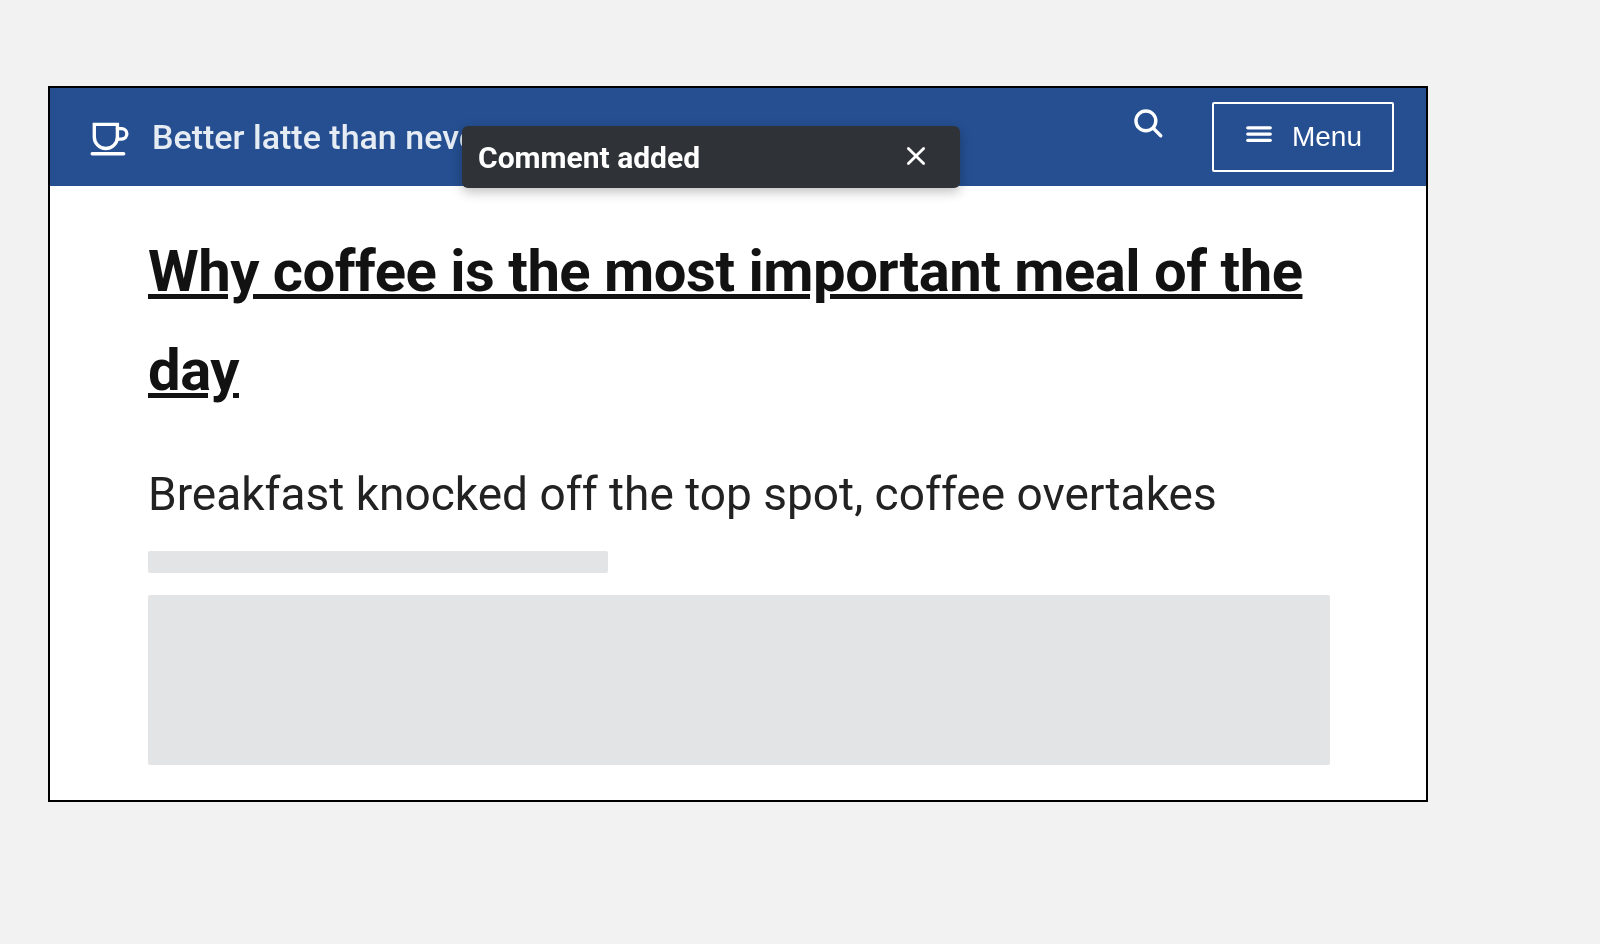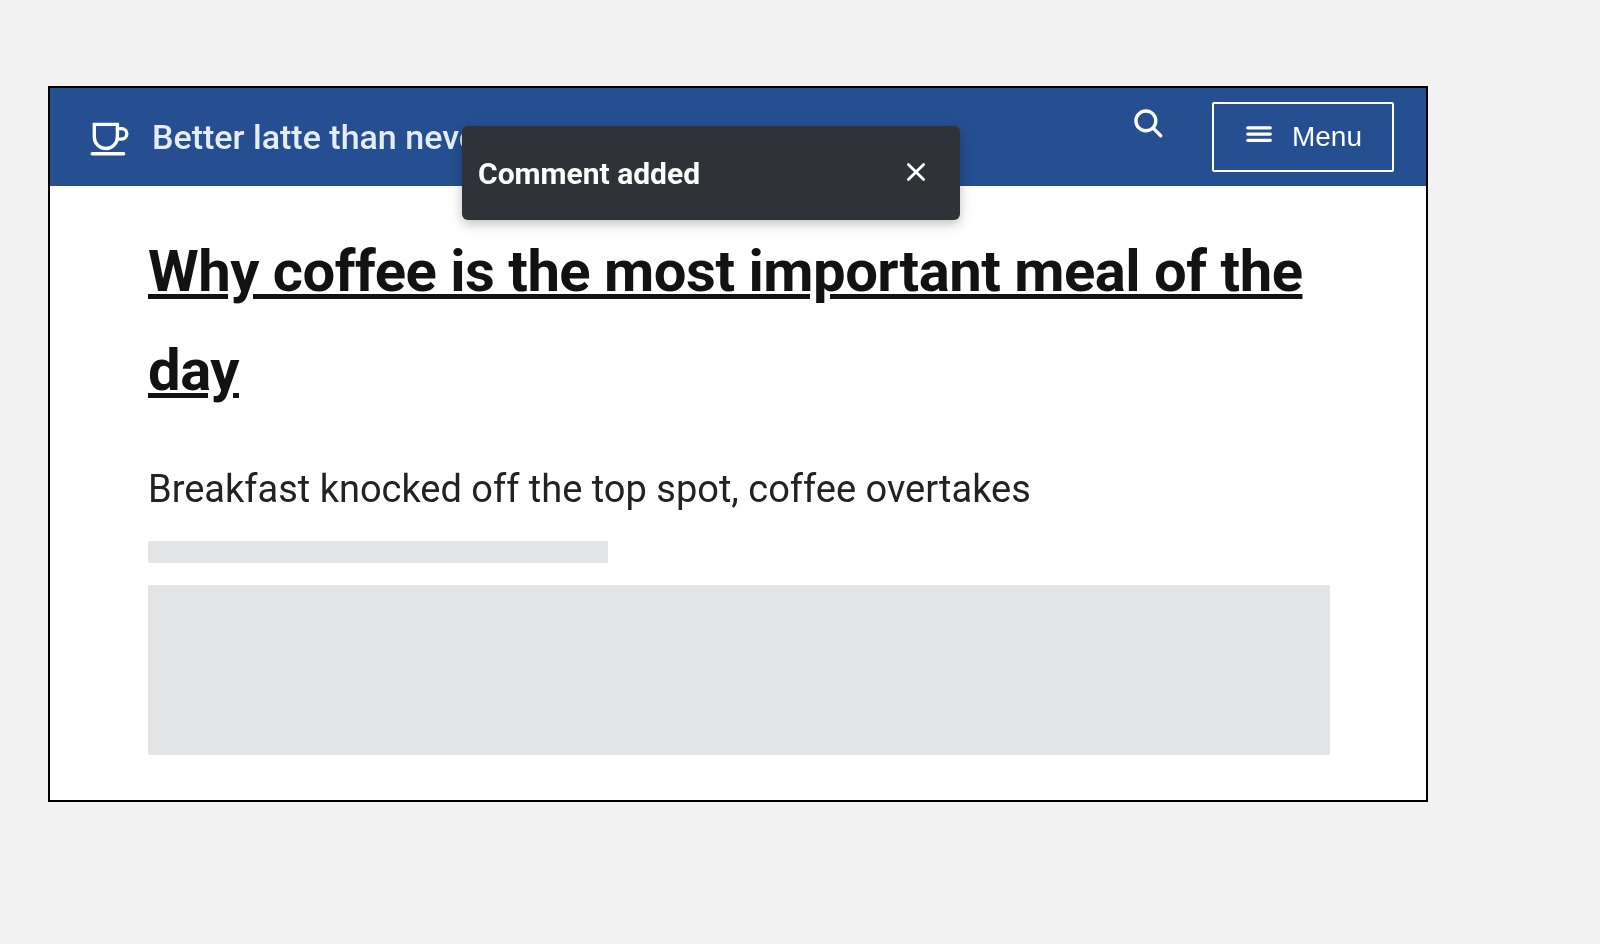--- a/index.html
+++ b/index.html
@@ -113,7 +113,7 @@
     left: 462px;
     top: 126px;
     width: 498px;
-    height: 94px;
+    height: 62px;
     background: #2f3337;
     border-radius: 6px;
     display: flex;

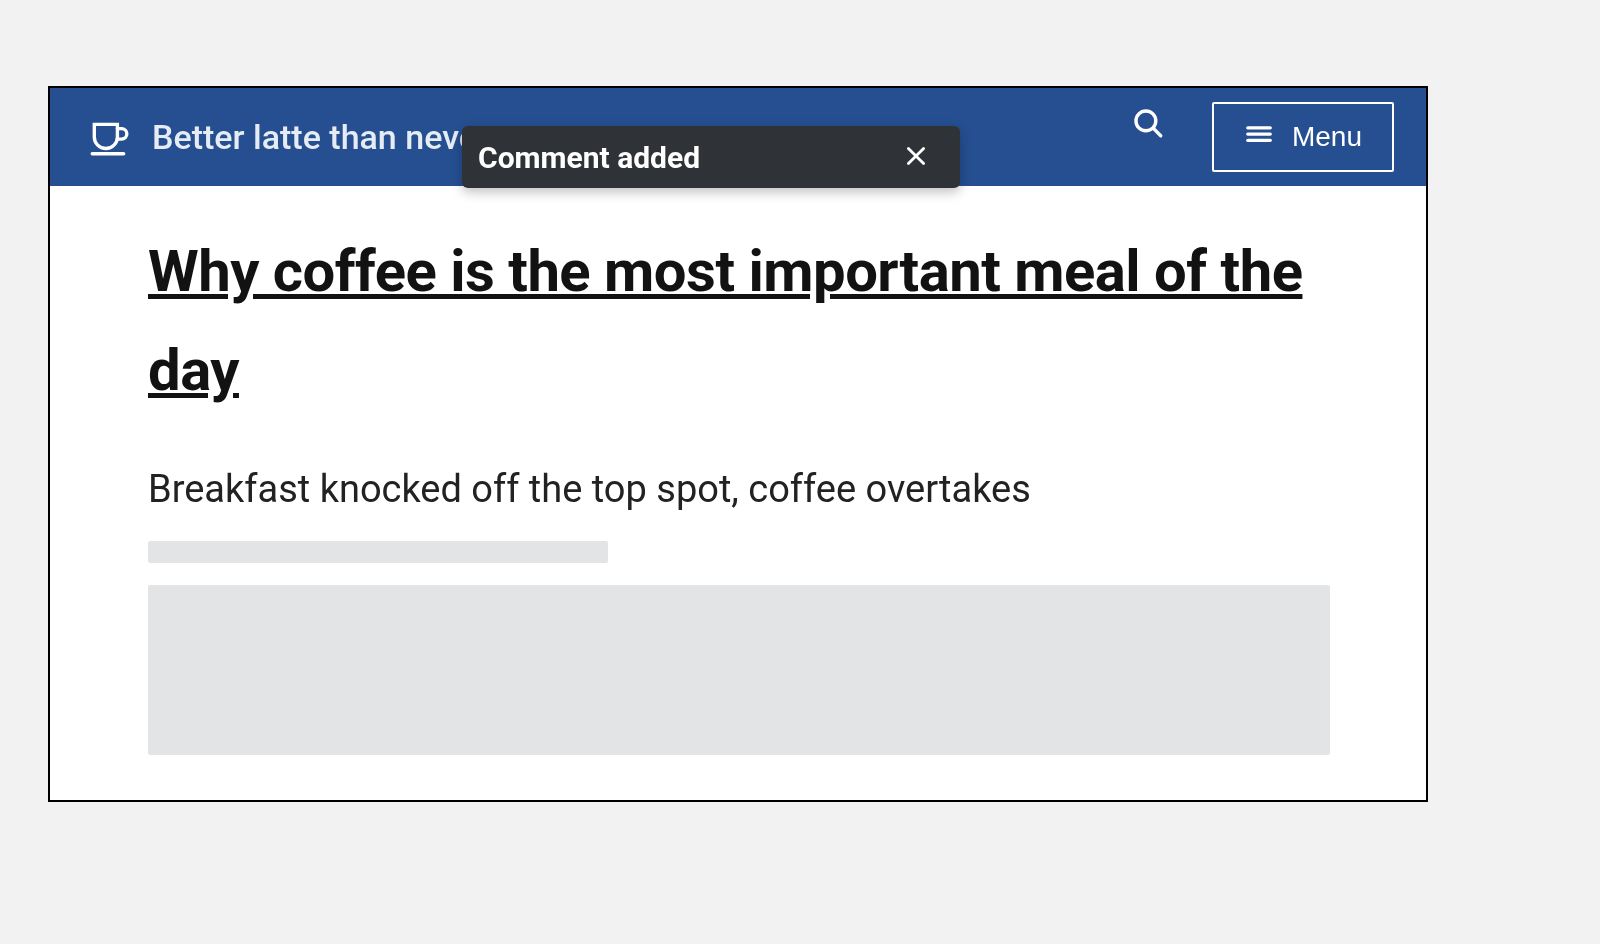--- a/index.html
+++ b/index.html
@@ -90,7 +90,7 @@
   }
   .article-sub {
     margin-top: 48px;
-    font-size: 38px;
+    font-size: 46px;
     font-weight: 400;
     color: #222222;
   }

